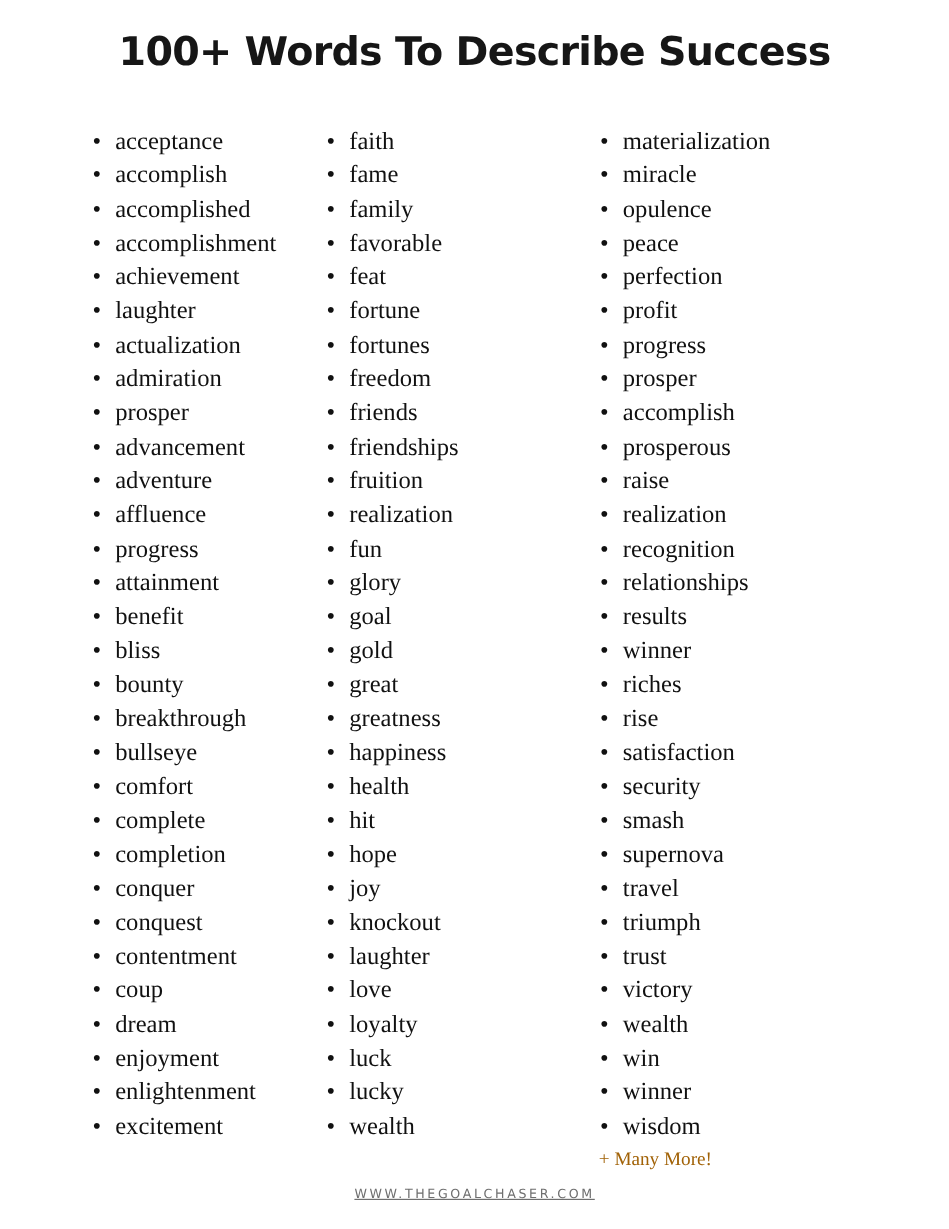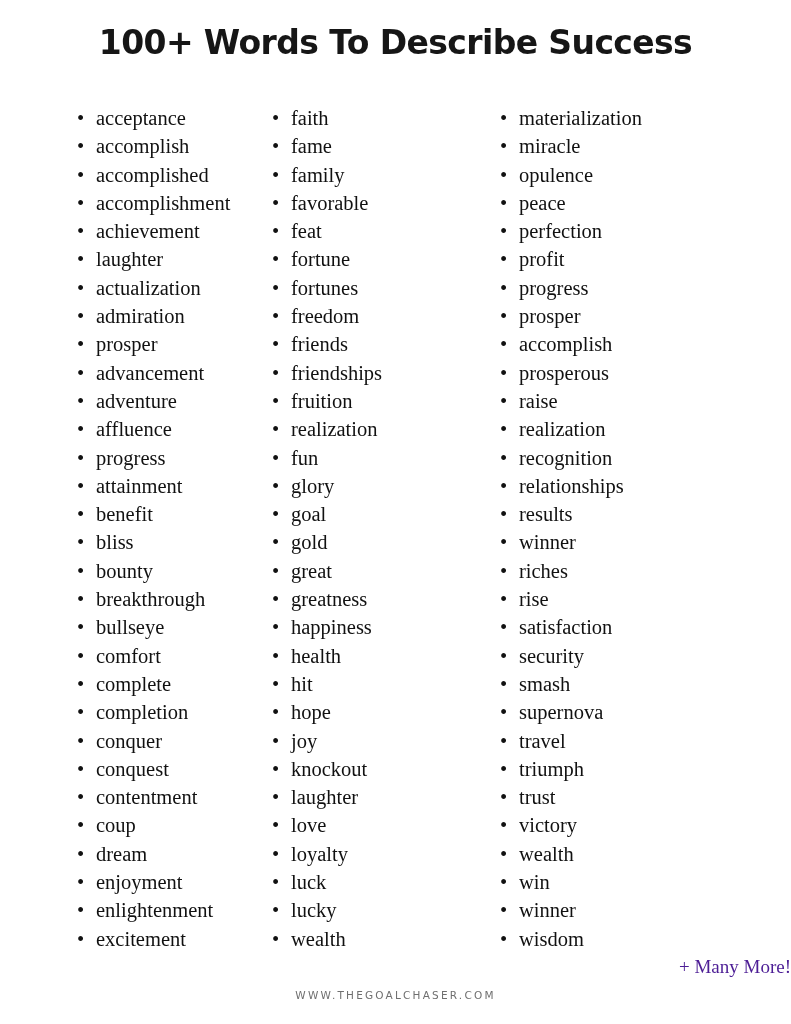--- a/index.html
+++ b/index.html
@@ -85,11 +85,10 @@
 
   .many-more {
     padding-left: 2px;
-    font-size: 19px;
+    font-size: 16px;
     line-height: 28.3px;
-    color: #4c1d95;
-    white-space: nowrap;
-    text-align: right;
+    color: #a16207;
+    white-space: nowrap;
   }
 
   

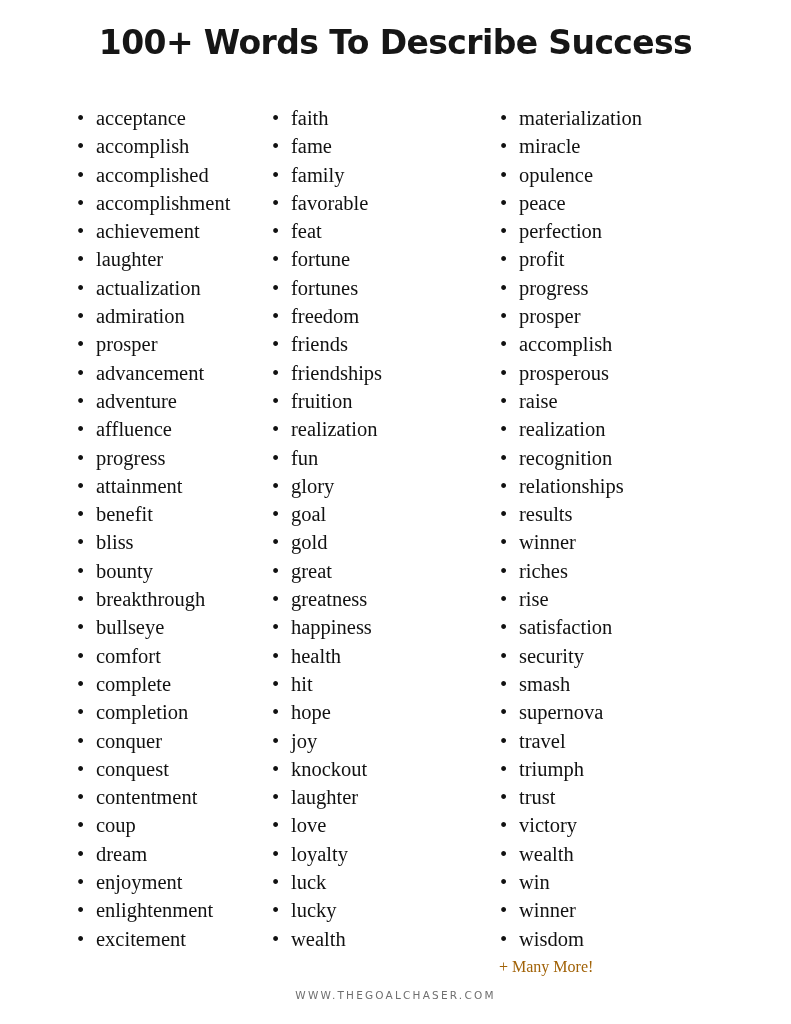--- a/index.html
+++ b/index.html
@@ -106,6 +106,7 @@
     color: #6f6f6f;
     text-transform: uppercase;
     white-space: nowrap;
+    text-decoration: underline;
   }
 </style>
 </head>

